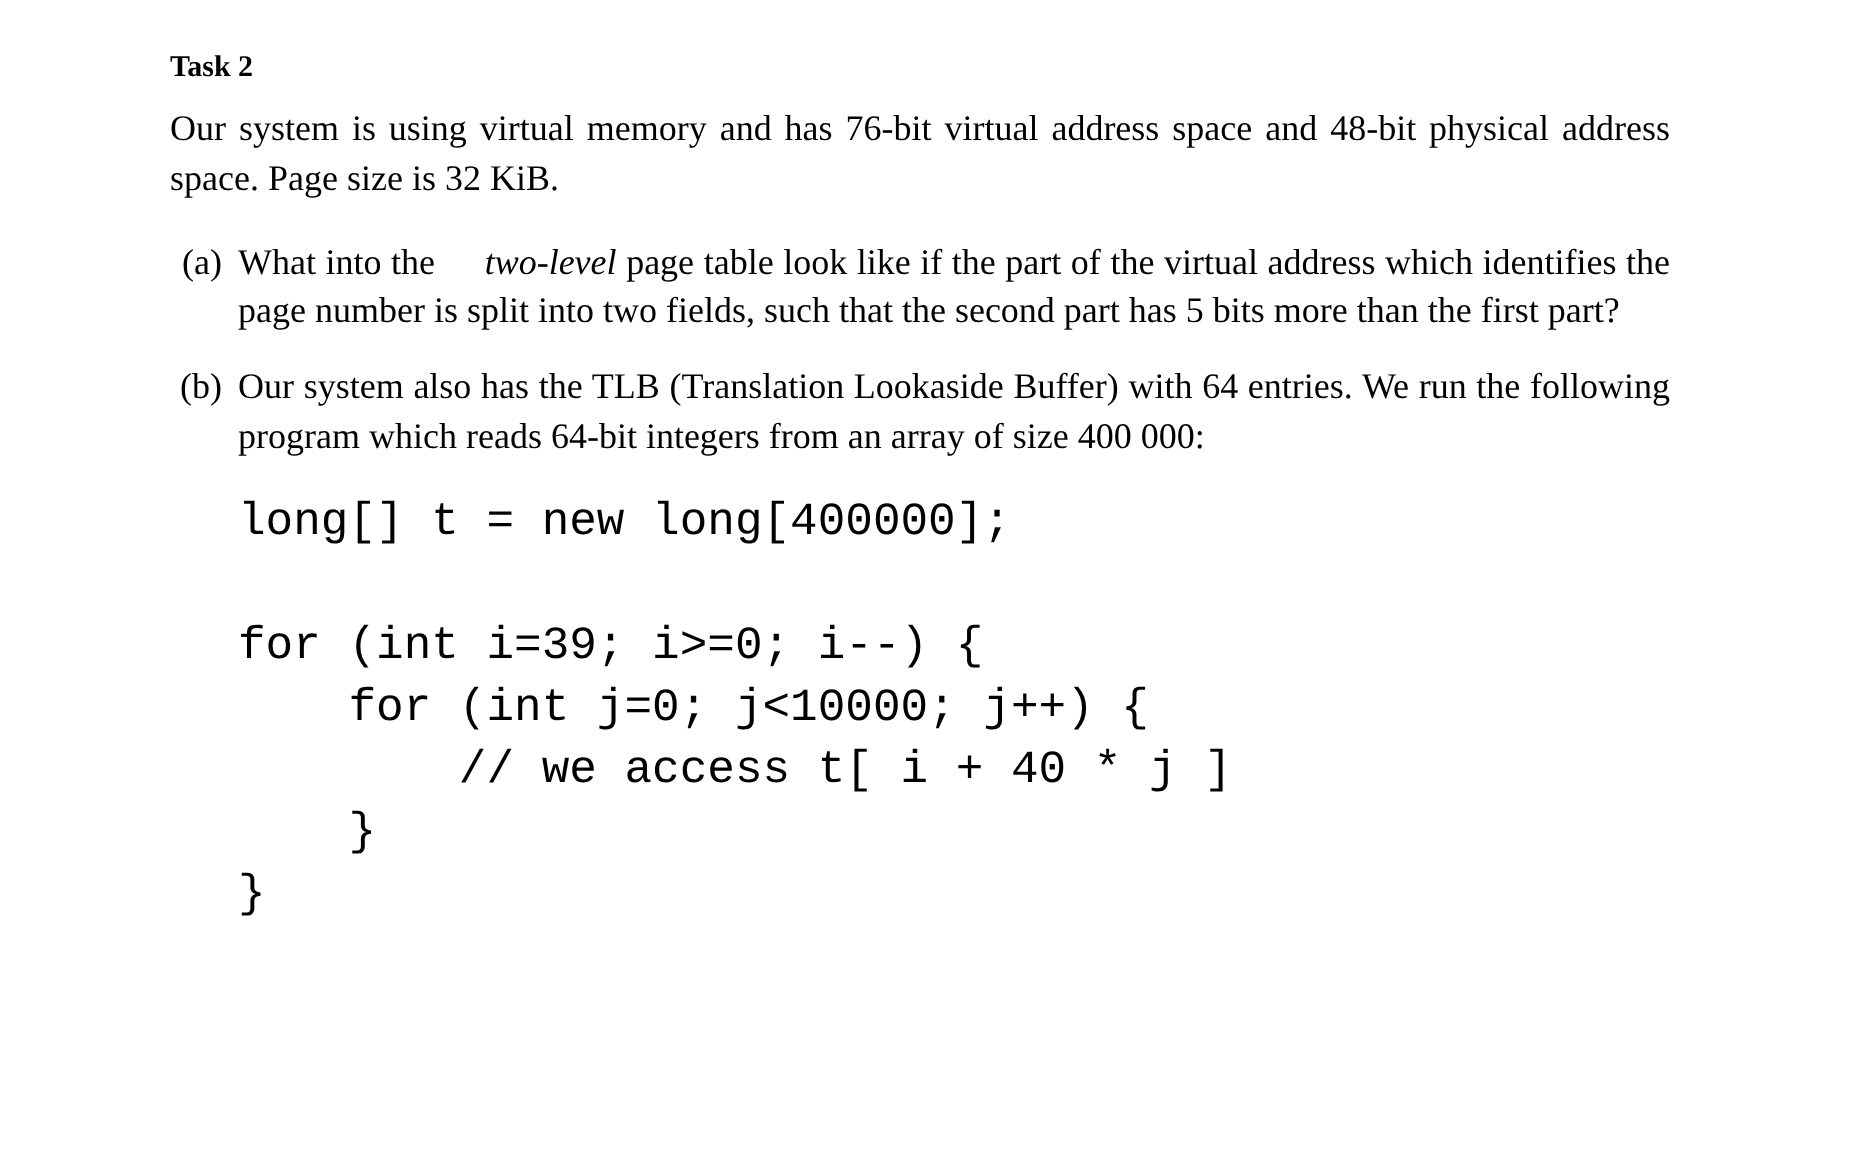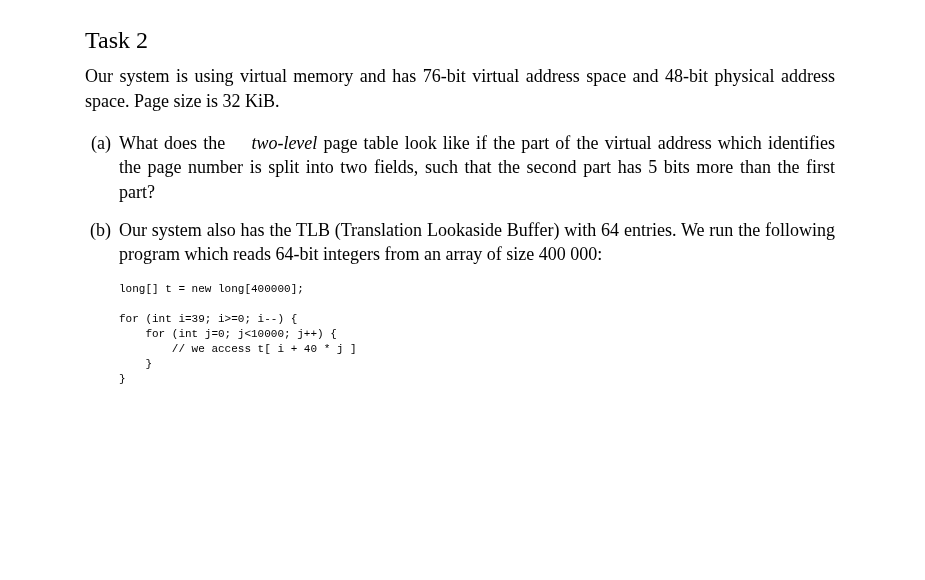--- a/index.html
+++ b/index.html
@@ -18,8 +18,8 @@
       line-height: 1.35;
     }
     .task-heading {
-      font-weight: normal;
-      font-size: 24px;
+      font-weight: bold;
+      font-size: 15px;
       margin-bottom: 8px;
     }
     .intro {

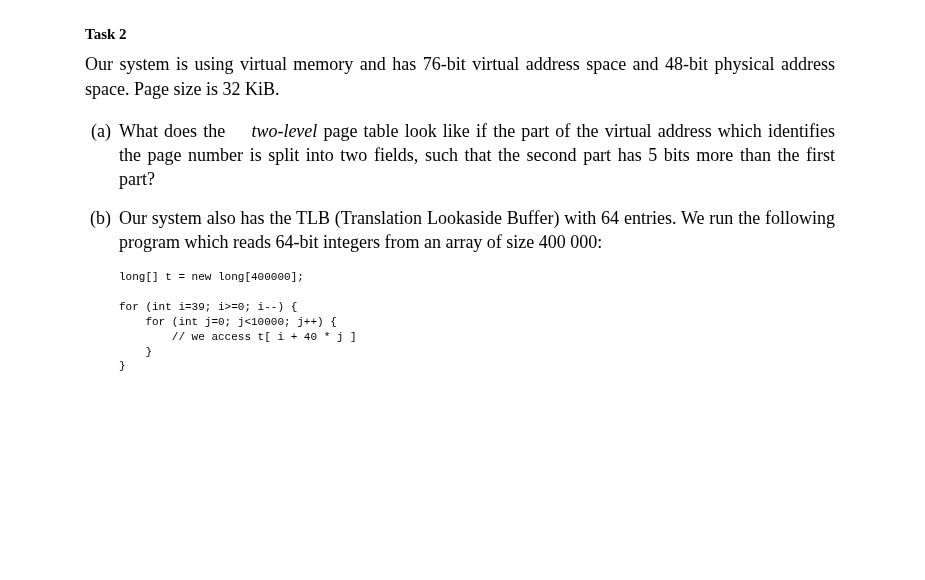--- a/index.html
+++ b/index.html
@@ -70,7 +70,7 @@
 <div class="item">
   <div class="item-label">(a)</div>
   <div class="item-body">
-    <span>What does the </span><span class="italic">two-level</span><span> page table look like if the part of the virtual address which identifies the page number is split into two fields, such that the second part has 5 bits more than the first part?</span>
+    <span>What into the </span><span class="italic">two-level</span><span> page table look like if the part of the virtual address which identifies the page number is split into two fields, such that the second part has 5 bits more than the first part?</span>
   </div>
 </div>
 

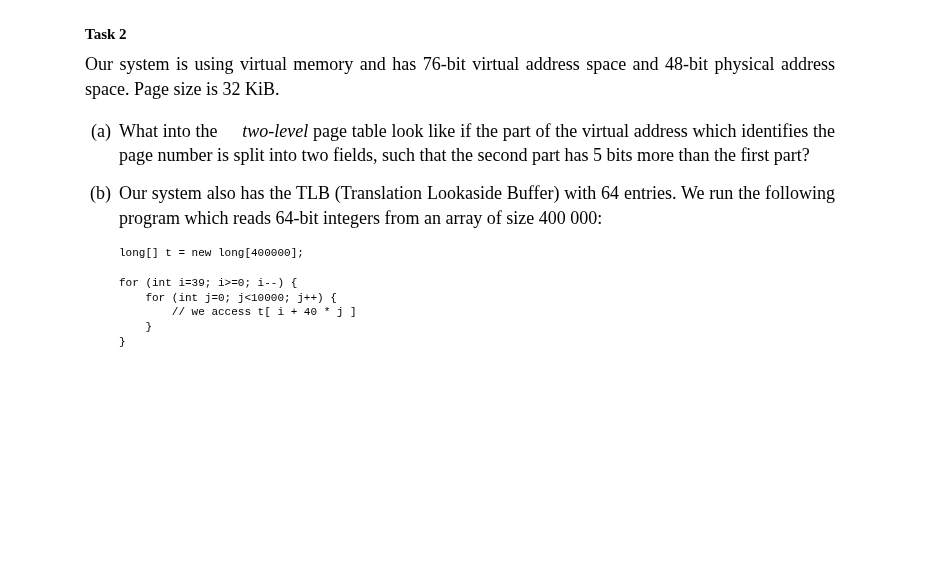--- a/index.html
+++ b/index.html
@@ -47,7 +47,7 @@
     }
     .code-block {
       font-family: "Courier New", Courier, monospace;
-      font-size: 11px;
+      font-size: 23px;
       white-space: pre;
       margin-top: 16px;
       margin-bottom: 16px;

